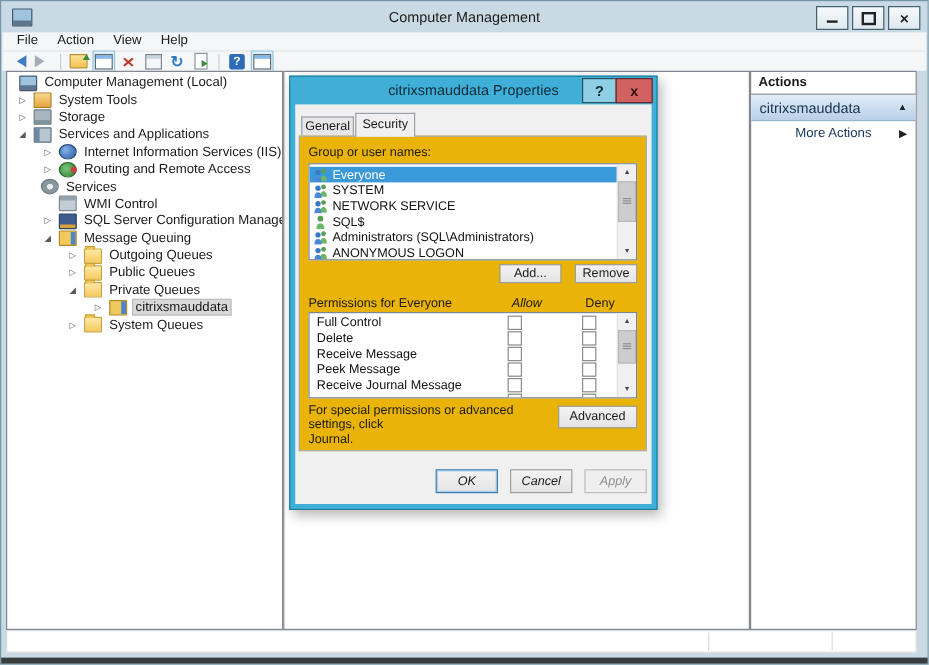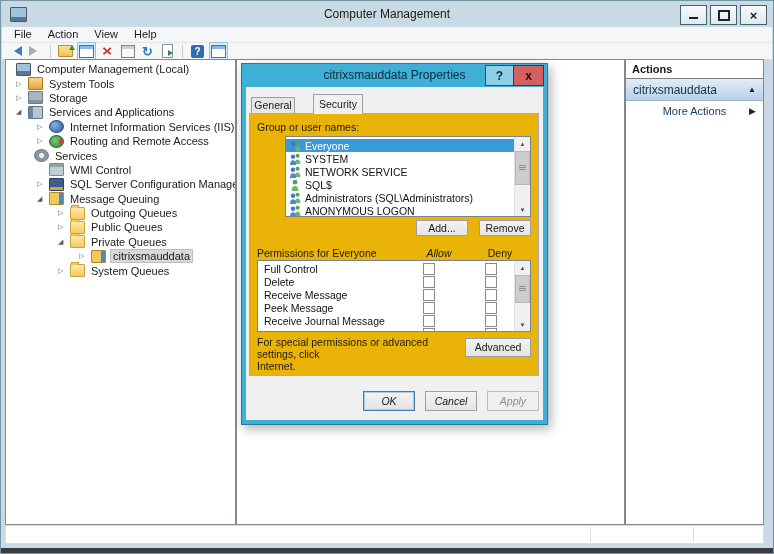--- a/index.html
+++ b/index.html
@@ -88,7 +88,7 @@
   .tab{position:absolute;box-sizing:border-box;text-align:center;color:#1a1a1a;font-size:10.5px;
        border:1px solid #9aa0a6;border-bottom:none;background:#e7e7e7;}
   .tab.general{left:5px;top:10px;width:44px;height:16px;line-height:15px;z-index:0;}
-  .tab.security{left:50px;top:7px;width:50px;height:20px;line-height:19px;background:#f0f0f0;z-index:2;margin-left:17px;}
+  .tab.security{left:50px;top:7px;width:50px;height:20px;line-height:19px;background:#f0f0f0;z-index:2;}
   .page{position:absolute;left:3px;right:4px;top:26px;bottom:44px;border:1px solid #a8adb2;background:#eab308;z-index:1;}
   .plabel{position:absolute;left:7px;font-size:10.5px;color:#1a1a1a;}
   .listbox{position:absolute;left:7px;right:7px;border:1px solid #7a868f;background:#fff;box-sizing:border-box;overflow:hidden;}

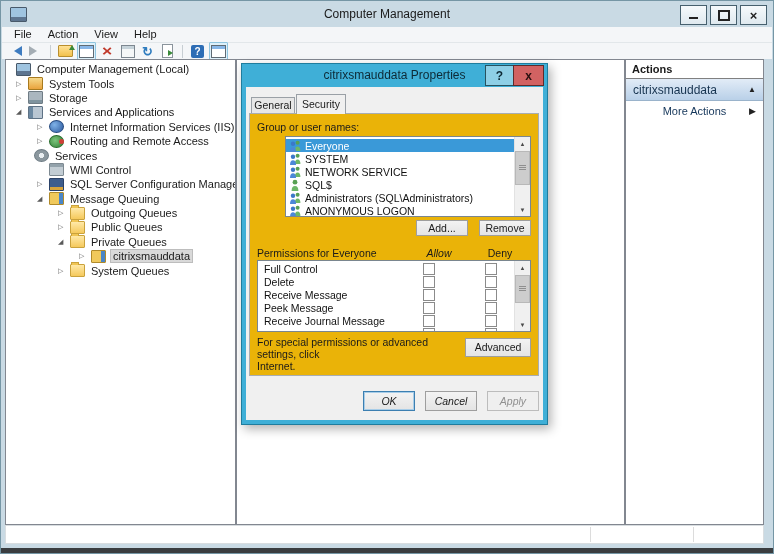--- a/index.html
+++ b/index.html
@@ -92,7 +92,7 @@
   .page{position:absolute;left:3px;right:4px;top:26px;bottom:44px;border:1px solid #a8adb2;background:#eab308;z-index:1;}
   .plabel{position:absolute;left:7px;font-size:10.5px;color:#1a1a1a;}
   .listbox{position:absolute;left:7px;right:7px;border:1px solid #7a868f;background:#fff;box-sizing:border-box;overflow:hidden;}
-  .glist{top:22px;height:81px;margin-left:28px;}
+  .glist{top:22px;height:81px;}
   .grow{display:flex;align-items:center;height:13px;padding-left:3px;margin-right:16px;
         font-size:10.5px;color:#111;white-space:nowrap;overflow:hidden;}
   .grow .picon{flex:none;margin-right:3px;display:flex;}

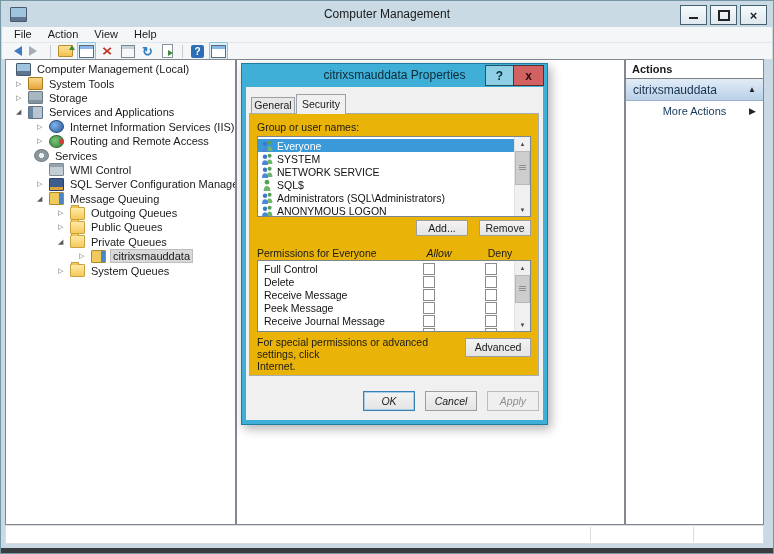--- a/index.html
+++ b/index.html
@@ -418,7 +418,7 @@
 
         <div class="note">
           <div>For special permissions or advanced settings, click</div>
-          <div>Internet.</div>
+          <div>Journal.</div>
         </div>
         <div class="btn btn-advanced">Advanced</div>
       </div>

